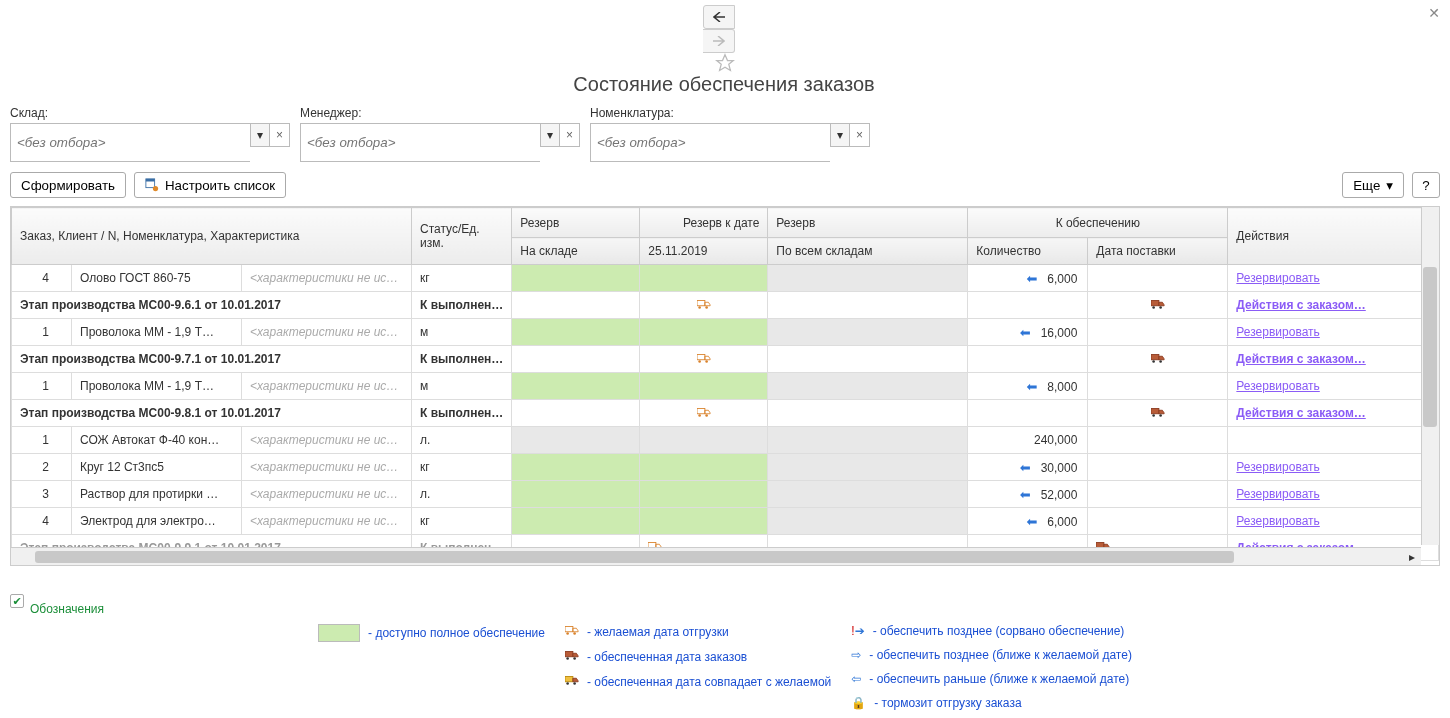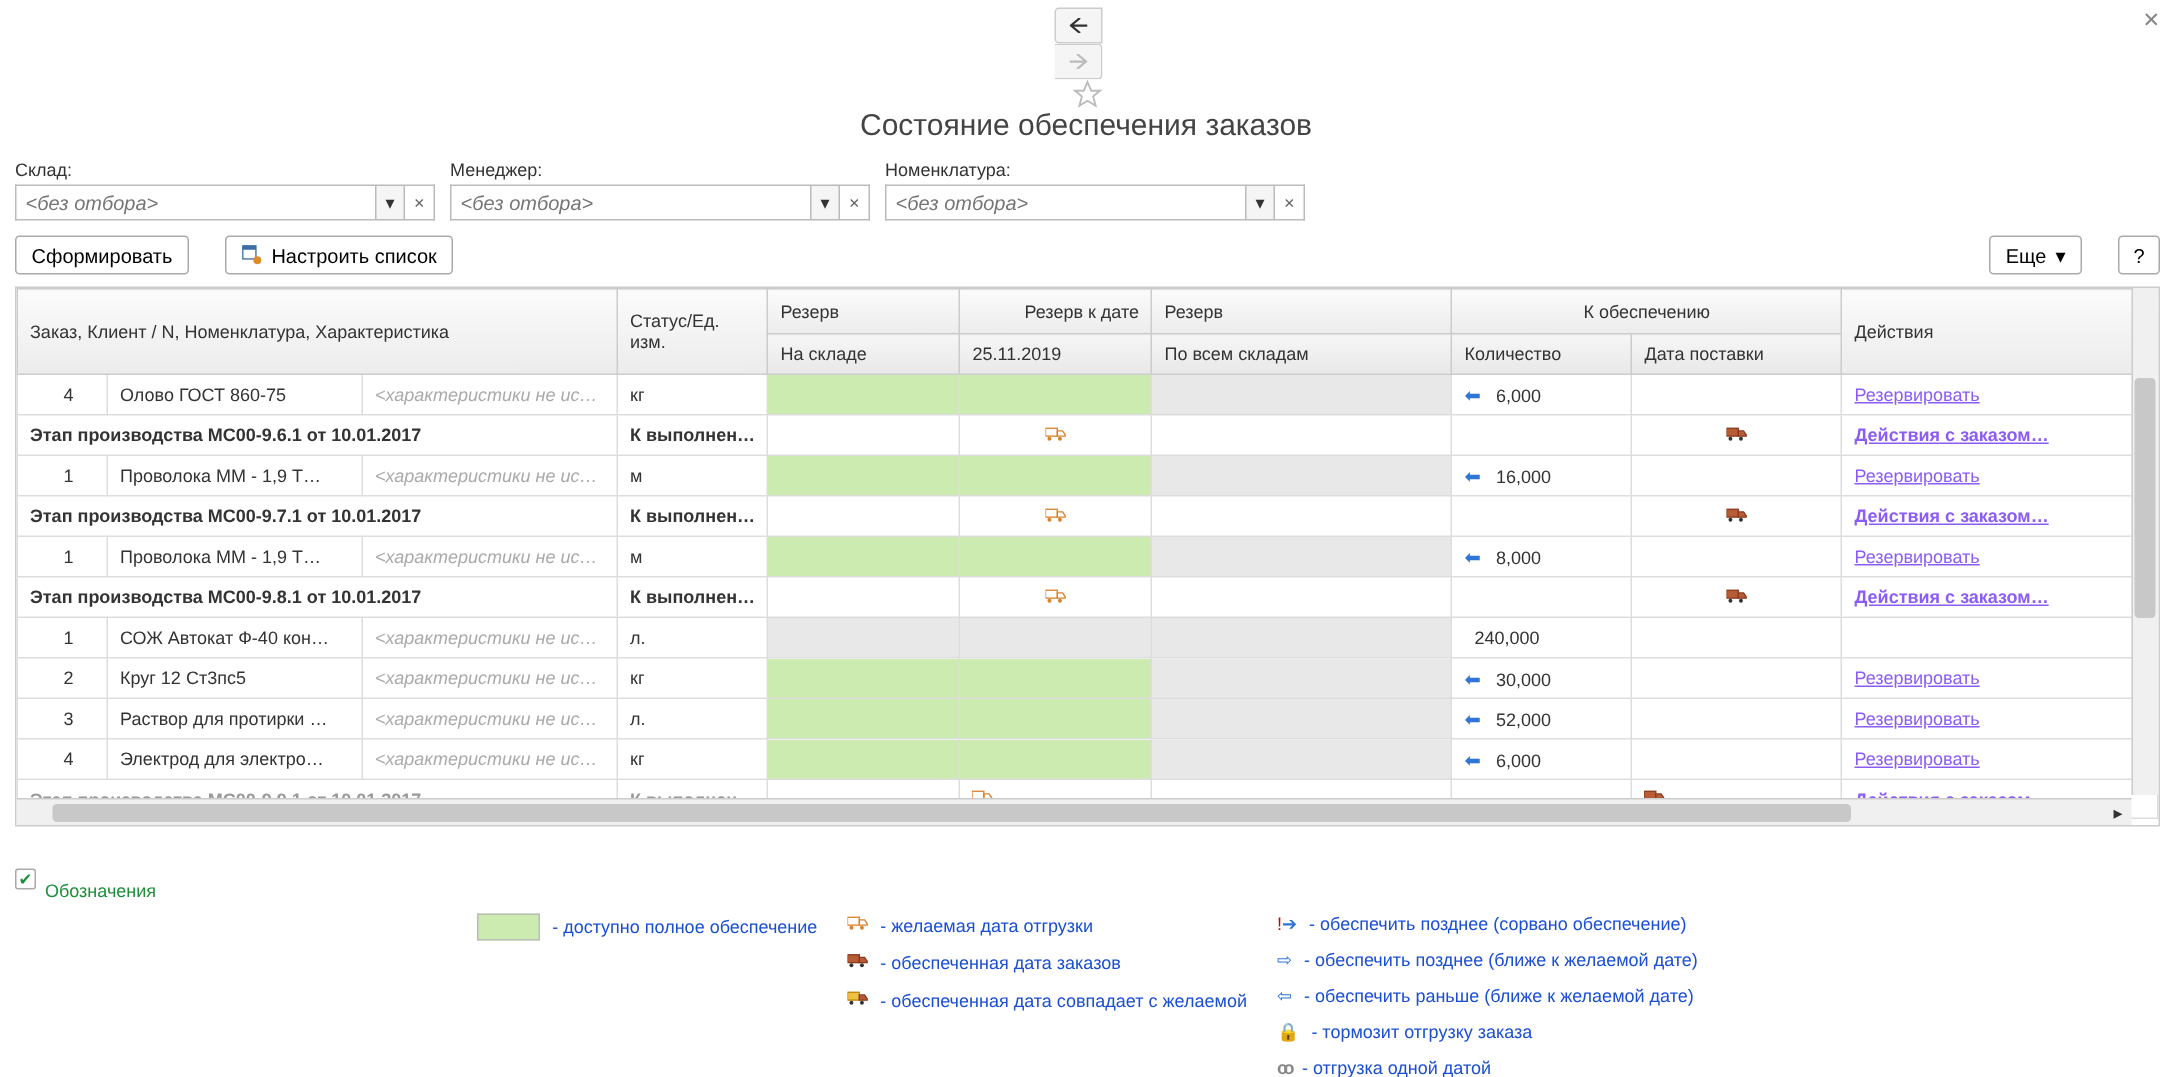--- a/index.html
+++ b/index.html
@@ -60,7 +60,7 @@
     .filter-field label { margin-bottom: 3px; color: #333; }
     .field-row { display: flex; }
     .field-row input {
-      height: 24px;
+      height: 39px;
       border: 1px solid #bbb;
       border-right: none;
       padding: 0 6px;

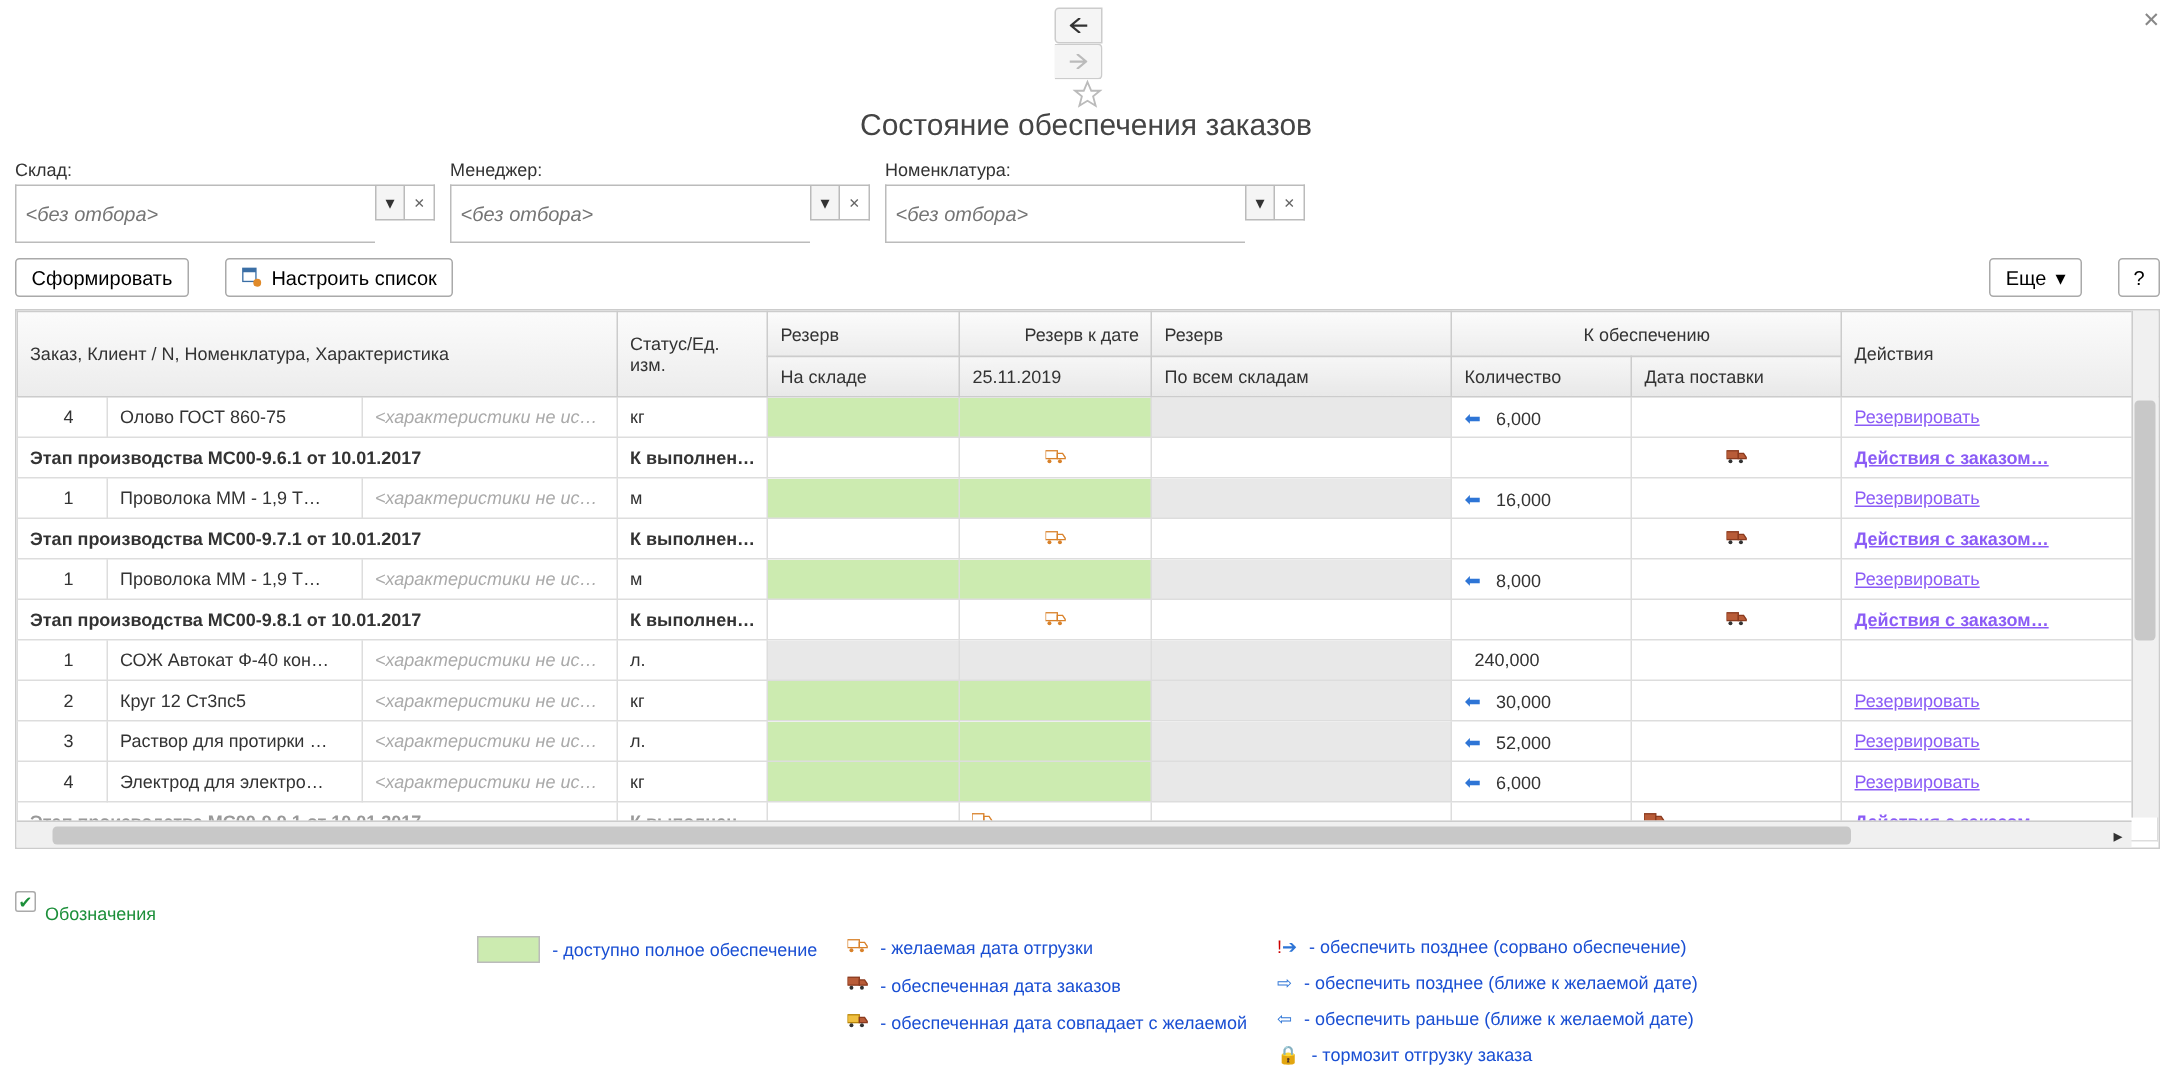--- a/index.html
+++ b/index.html
@@ -91,7 +91,7 @@
     .toolbar {
       display: flex;
       padding: 6px 10px 8px 10px;
-      gap: 24px;
+      gap: 8px;
     }
     .toolbar .spacer { flex: 1; }
     .btn {

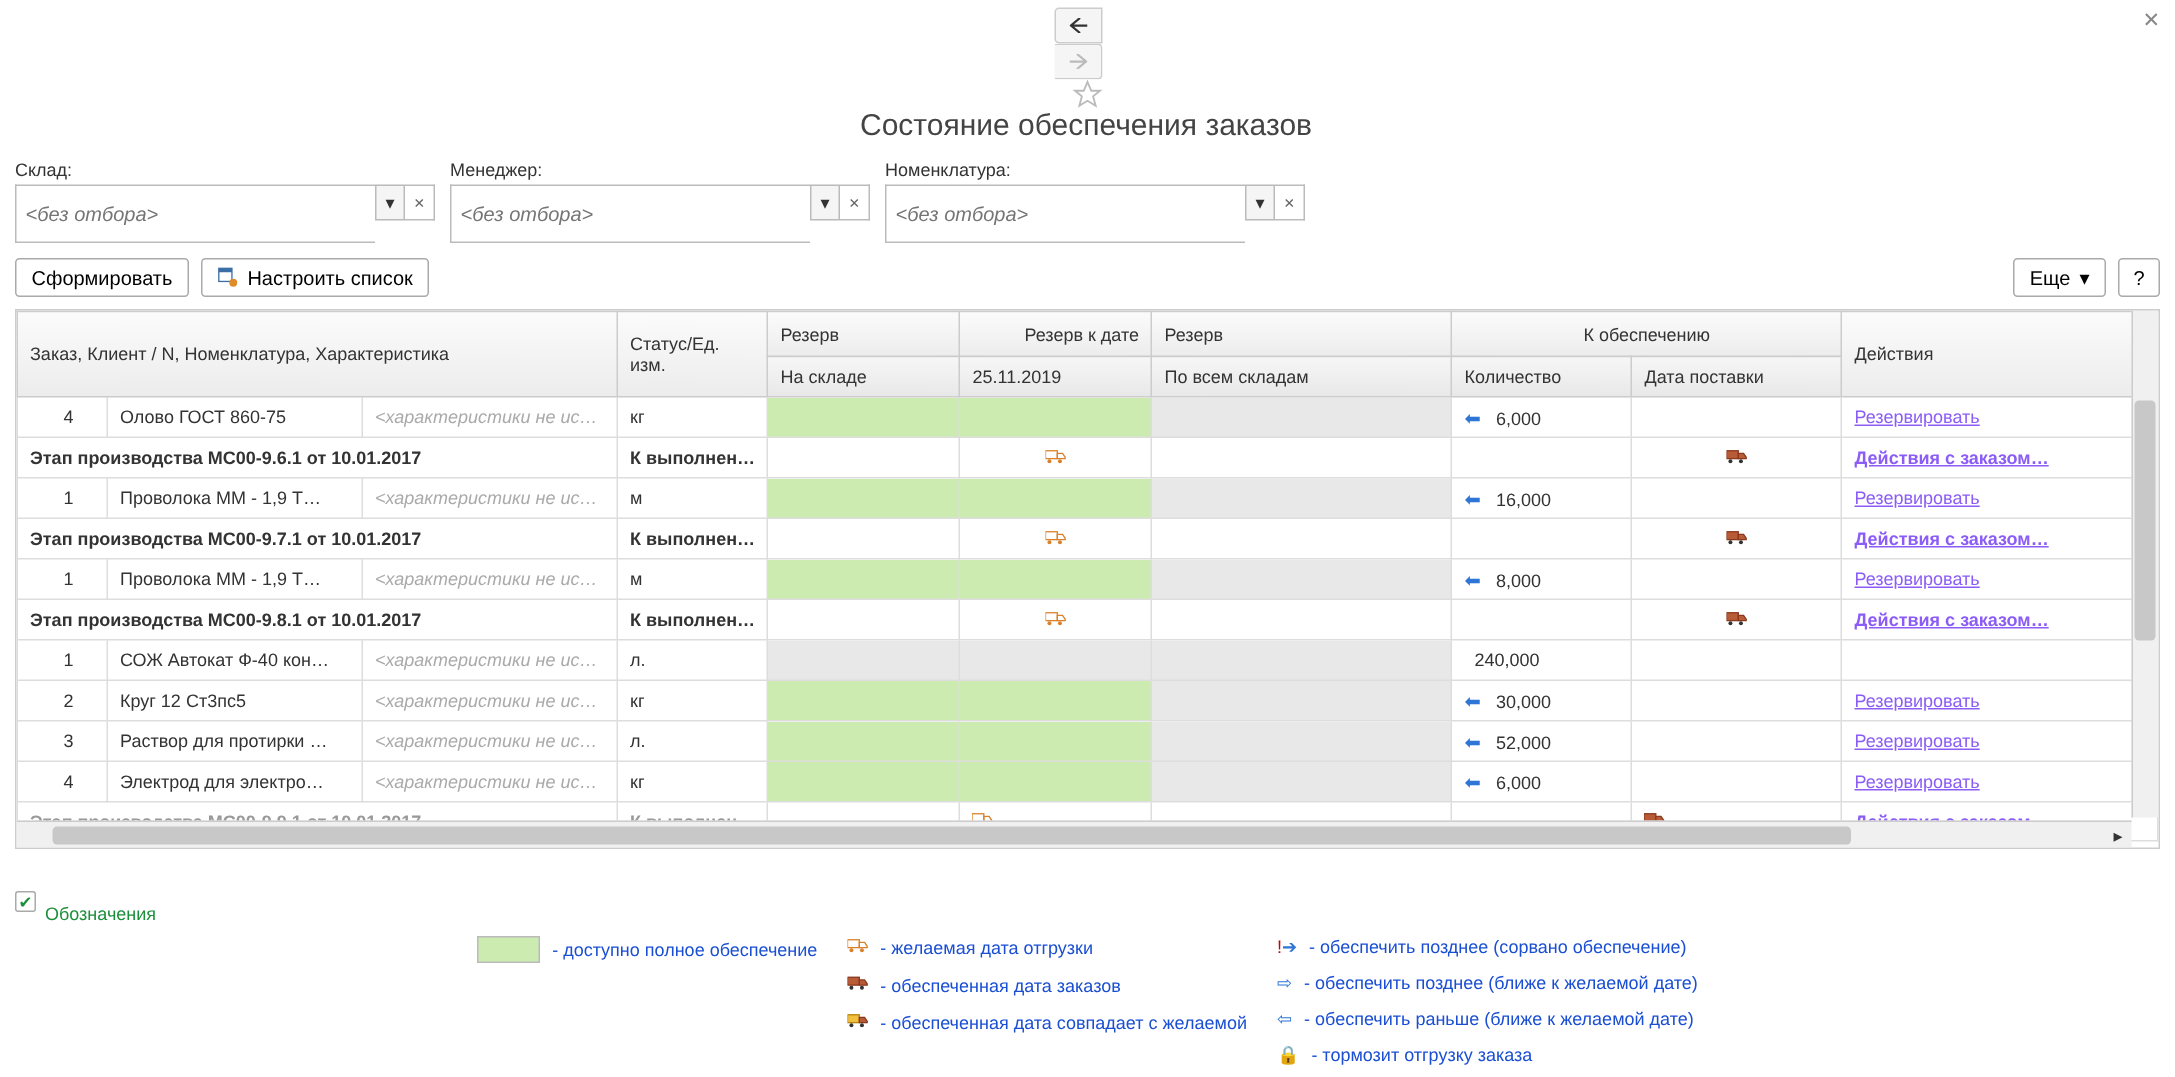--- a/index.html
+++ b/index.html
@@ -136,7 +136,7 @@
     .group-row td { background: #fff; font-weight: bold; }
     .num-col { text-align: right; padding-right: 22px; width: 60px; }
     .char-col { color: #aaa; font-style: italic; }
-    .qty-col { text-align: left; padding-right: 10px; }
+    .qty-col { text-align: right; padding-right: 10px; }
     .green-cell { background: #ccebb0; }
     .grey-cell { background: #e8e8e8; }
     .link { color: #8b5cf6; text-decoration: underline; cursor: pointer; }

